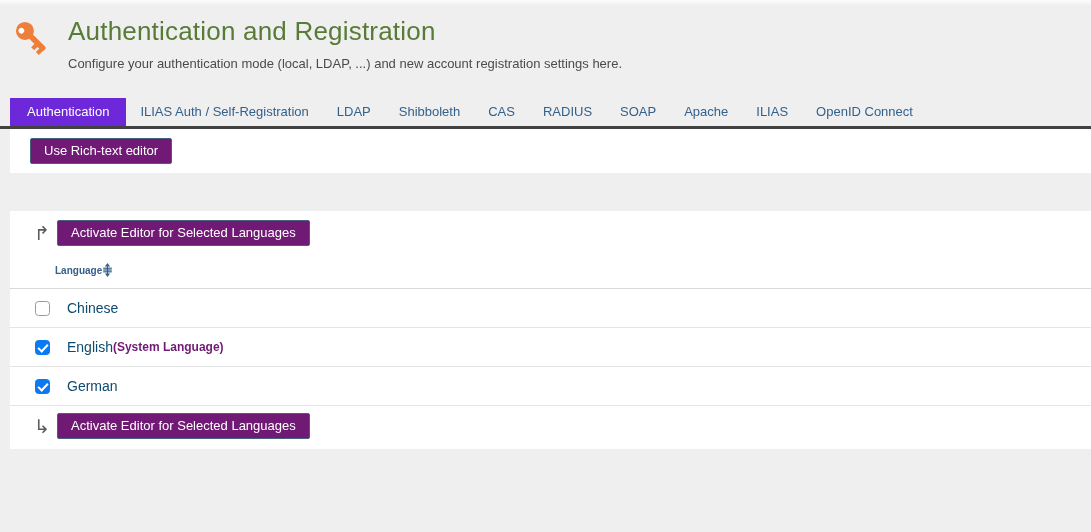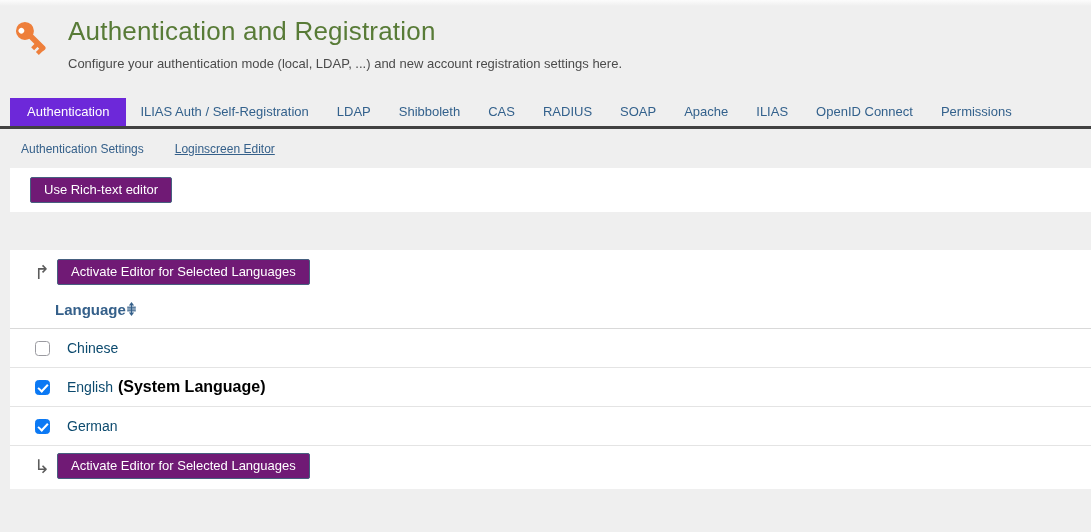--- a/index.html
+++ b/index.html
@@ -85,7 +85,6 @@
     <div class="tab">Apache</div>
     <div class="tab">ILIAS</div>
     <div class="tab">OpenID Connect</div>
-    <div class="tab">Permissions</div>
   </div>
 
   <div class="subtabbar">

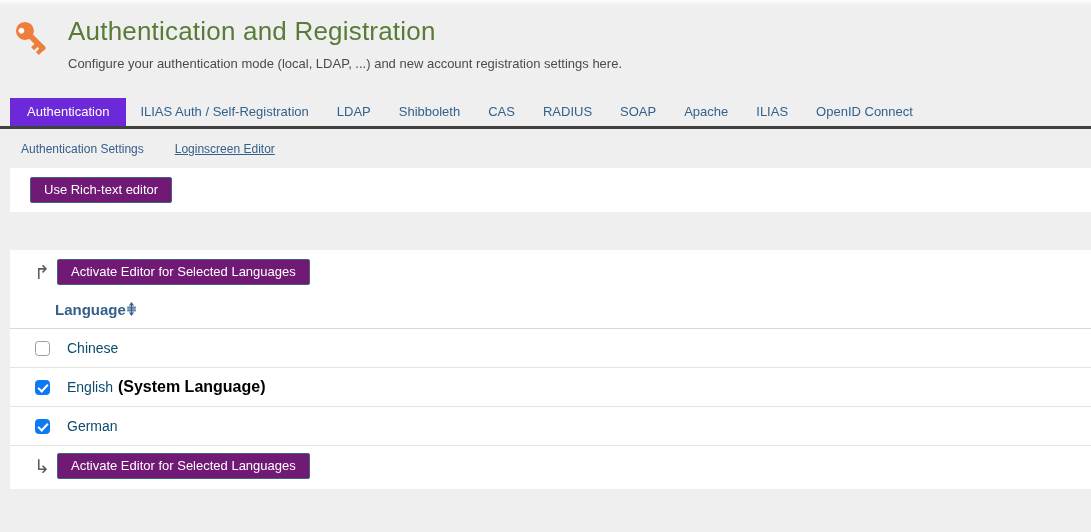--- a/index.html
+++ b/index.html
@@ -87,10 +87,6 @@
     <div class="tab">OpenID Connect</div>
   </div>
 
-  <div class="subtabbar">
-    <span class="subtab">Authentication Settings</span>
-    <span class="subtab link">Loginscreen Editor</span>
-  </div>
 
   <div class="panel editor-panel">
     <button class="btn">Use Rich-text editor</button>

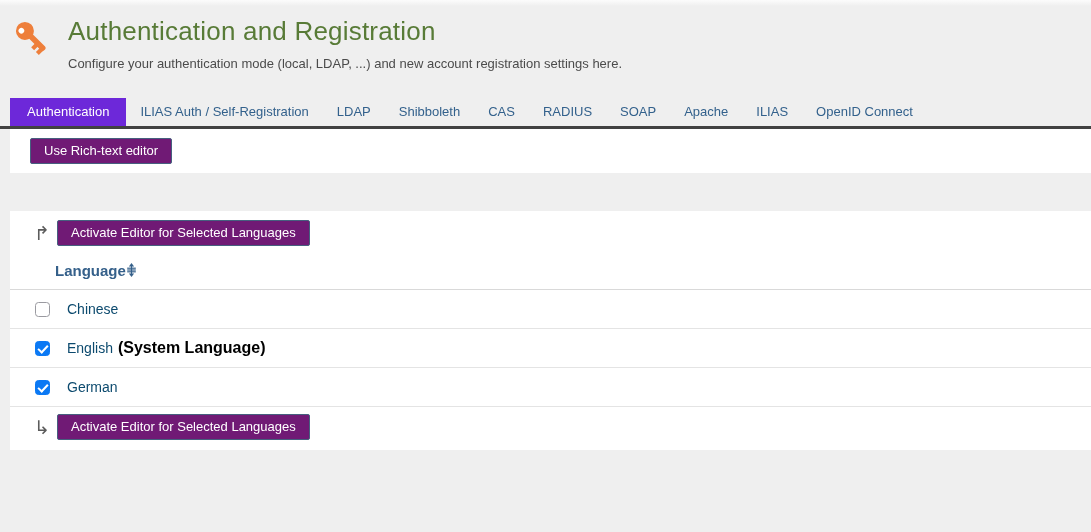--- a/index.html
+++ b/index.html
@@ -40,7 +40,7 @@
   .cmd-row .apply-arrow { margin-right:1px; }
 
   .table-header { display:flex; align-items:center; padding:8px 0 9px 45px; border-bottom:1px solid #d9d9d9; }
-  .col-header { font-size:15px; color:#35608a; font-weight:700; cursor:pointer; display:flex; align-items:center; }
+  .col-header { font-size:10px; color:#35608a; font-weight:700; cursor:pointer; display:flex; align-items:center; }
   .sort-icon { display:inline-block; margin-top:2px; }
 
   .lang-row { display:flex; align-items:center; height:39px; padding-left:25px; border-bottom:1px solid #e4e4e4; }

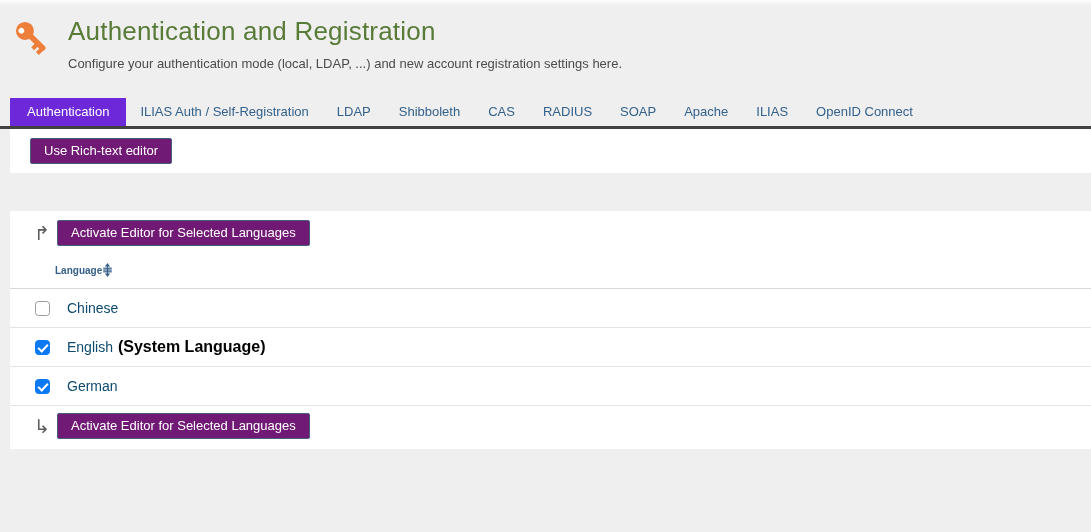--- a/index.html
+++ b/index.html
@@ -46,7 +46,7 @@
   .lang-row { display:flex; align-items:center; height:39px; padding-left:25px; border-bottom:1px solid #e4e4e4; }
   .lang-row:last-of-type { border-bottom:none; }
   .lang-label { font-size:14px; color:#0c4a6e; margin-left:17px; }
-  .lang-note { font-size:16px; font-weight:700; color:#000000; margin-left:5px; }
+  .lang-note { font-size:12px; font-weight:700; color:#701a75; }
 
   
   .cb { position:relative; width:15px; height:15px; border:1.5px solid #9a9aa0; border-radius:3.5px; background:#ffffff; cursor:pointer; flex:none; }

